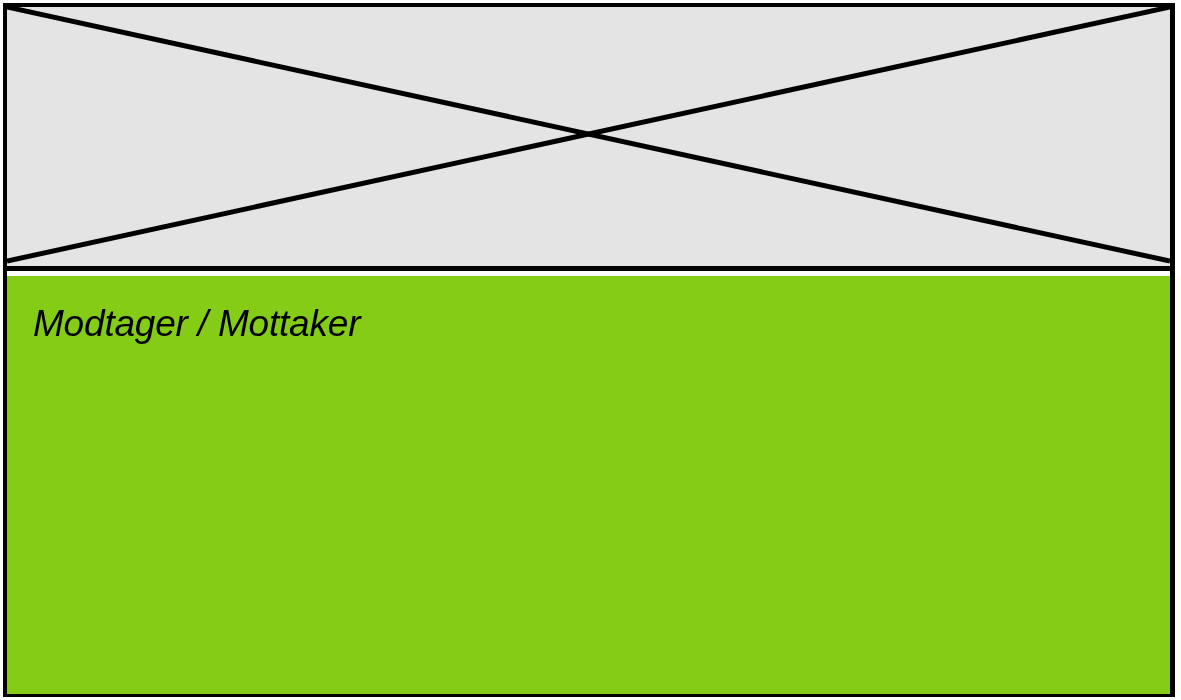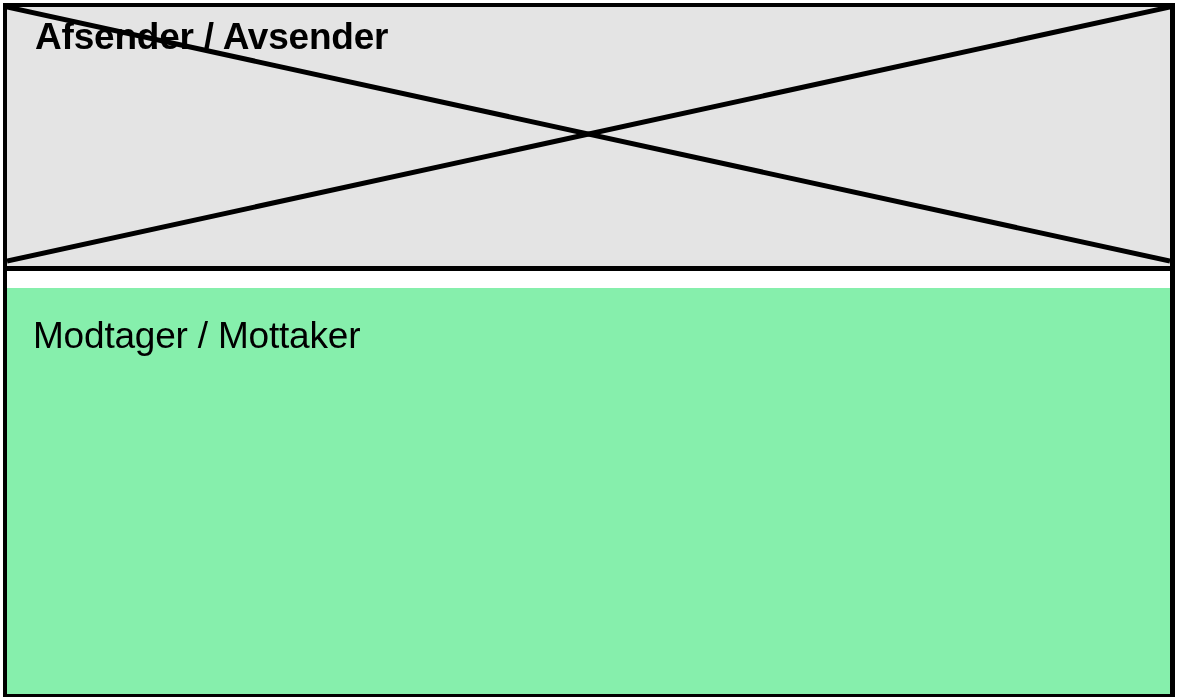--- a/index.html
+++ b/index.html
@@ -113,7 +113,6 @@
         <line x1="1163" y1="0" x2="0" y2="259" stroke="#000000" stroke-width="5" vector-effect="non-scaling-stroke"></line>
       </svg>
 
-      <div class="sender-label">Afsender / Avsender</div>
     </div>
 
     <div class="recipient-block">

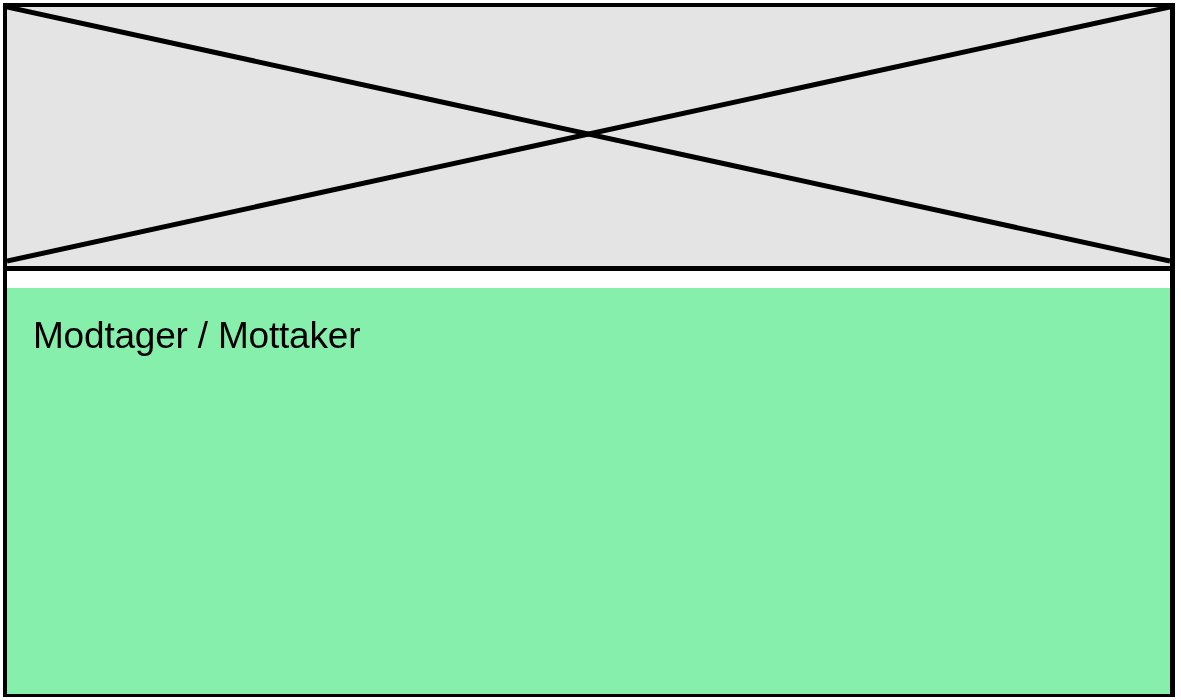--- a/index.html
+++ b/index.html
@@ -72,11 +72,12 @@
   .recipient-block {
     position: absolute;
     left: 0;
-    top: 281px;
+    top: 269px;
     width: 100%;
     bottom: 0;
-    background: #86efac;
+    background: #84cc16;
     overflow: hidden;
+    font-style: italic;
   }
 
   .recipient-label {

